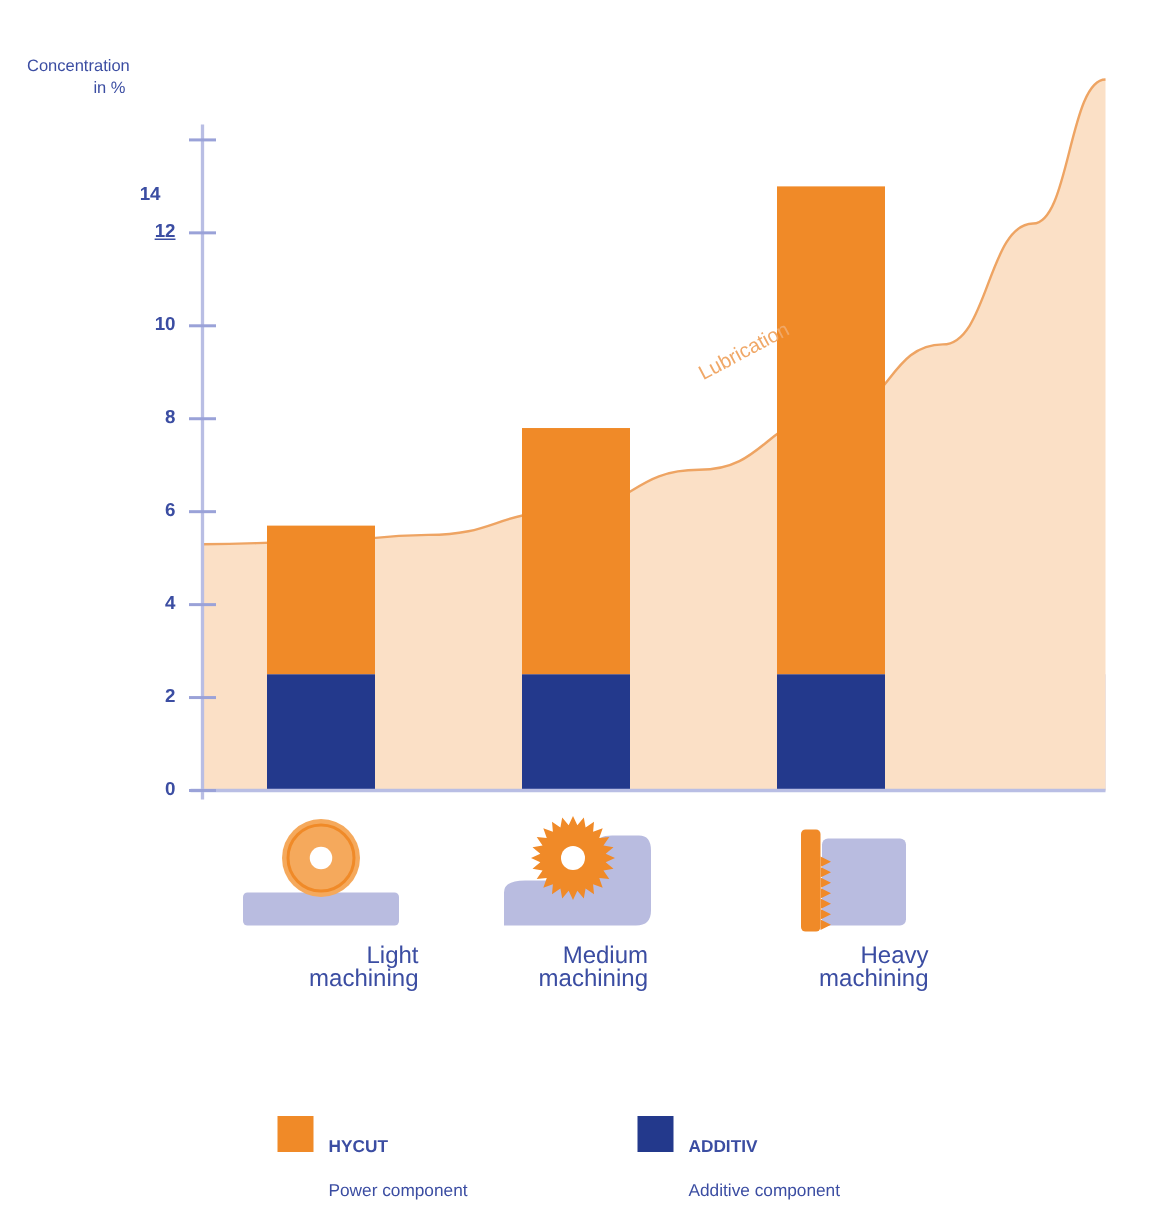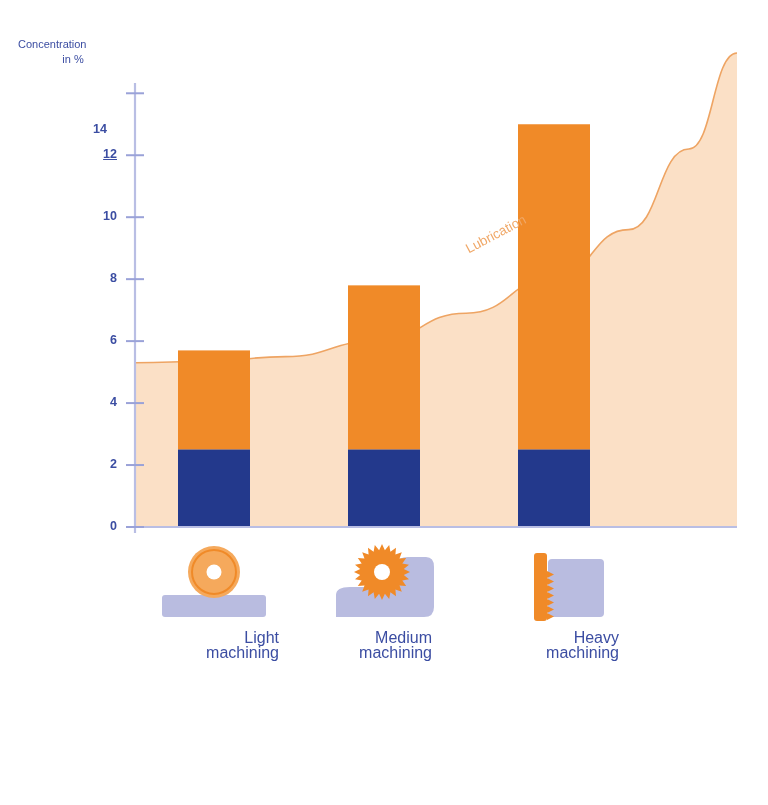--- a/index.html
+++ b/index.html
@@ -141,6 +141,22 @@
 machining</div>
     </div>
 
+  <div class="legend">
+    <div class="legend-item" style="left:185px;top:8px;">
+      <span class="legend-swatch" id="sw0" style="background: rgb(240, 138, 40);"></span>
+      <span class="legend-text">
+        <b class="lt-b">HYCUT</b>
+        <span class="lt-b">Power component</span>
+      </span>
+    </div>
+    <div class="legend-item" style="left:425px;top:8px;">
+      <span class="legend-swatch" id="sw1" style="background: rgb(35, 57, 140);"></span>
+      <span class="legend-text">
+        <b class="lt-b">ADDITIV</b>
+        <span class="lt-b">Additive component</span>
+      </span>
+    </div>
+  </div>
 
 </div>
 

